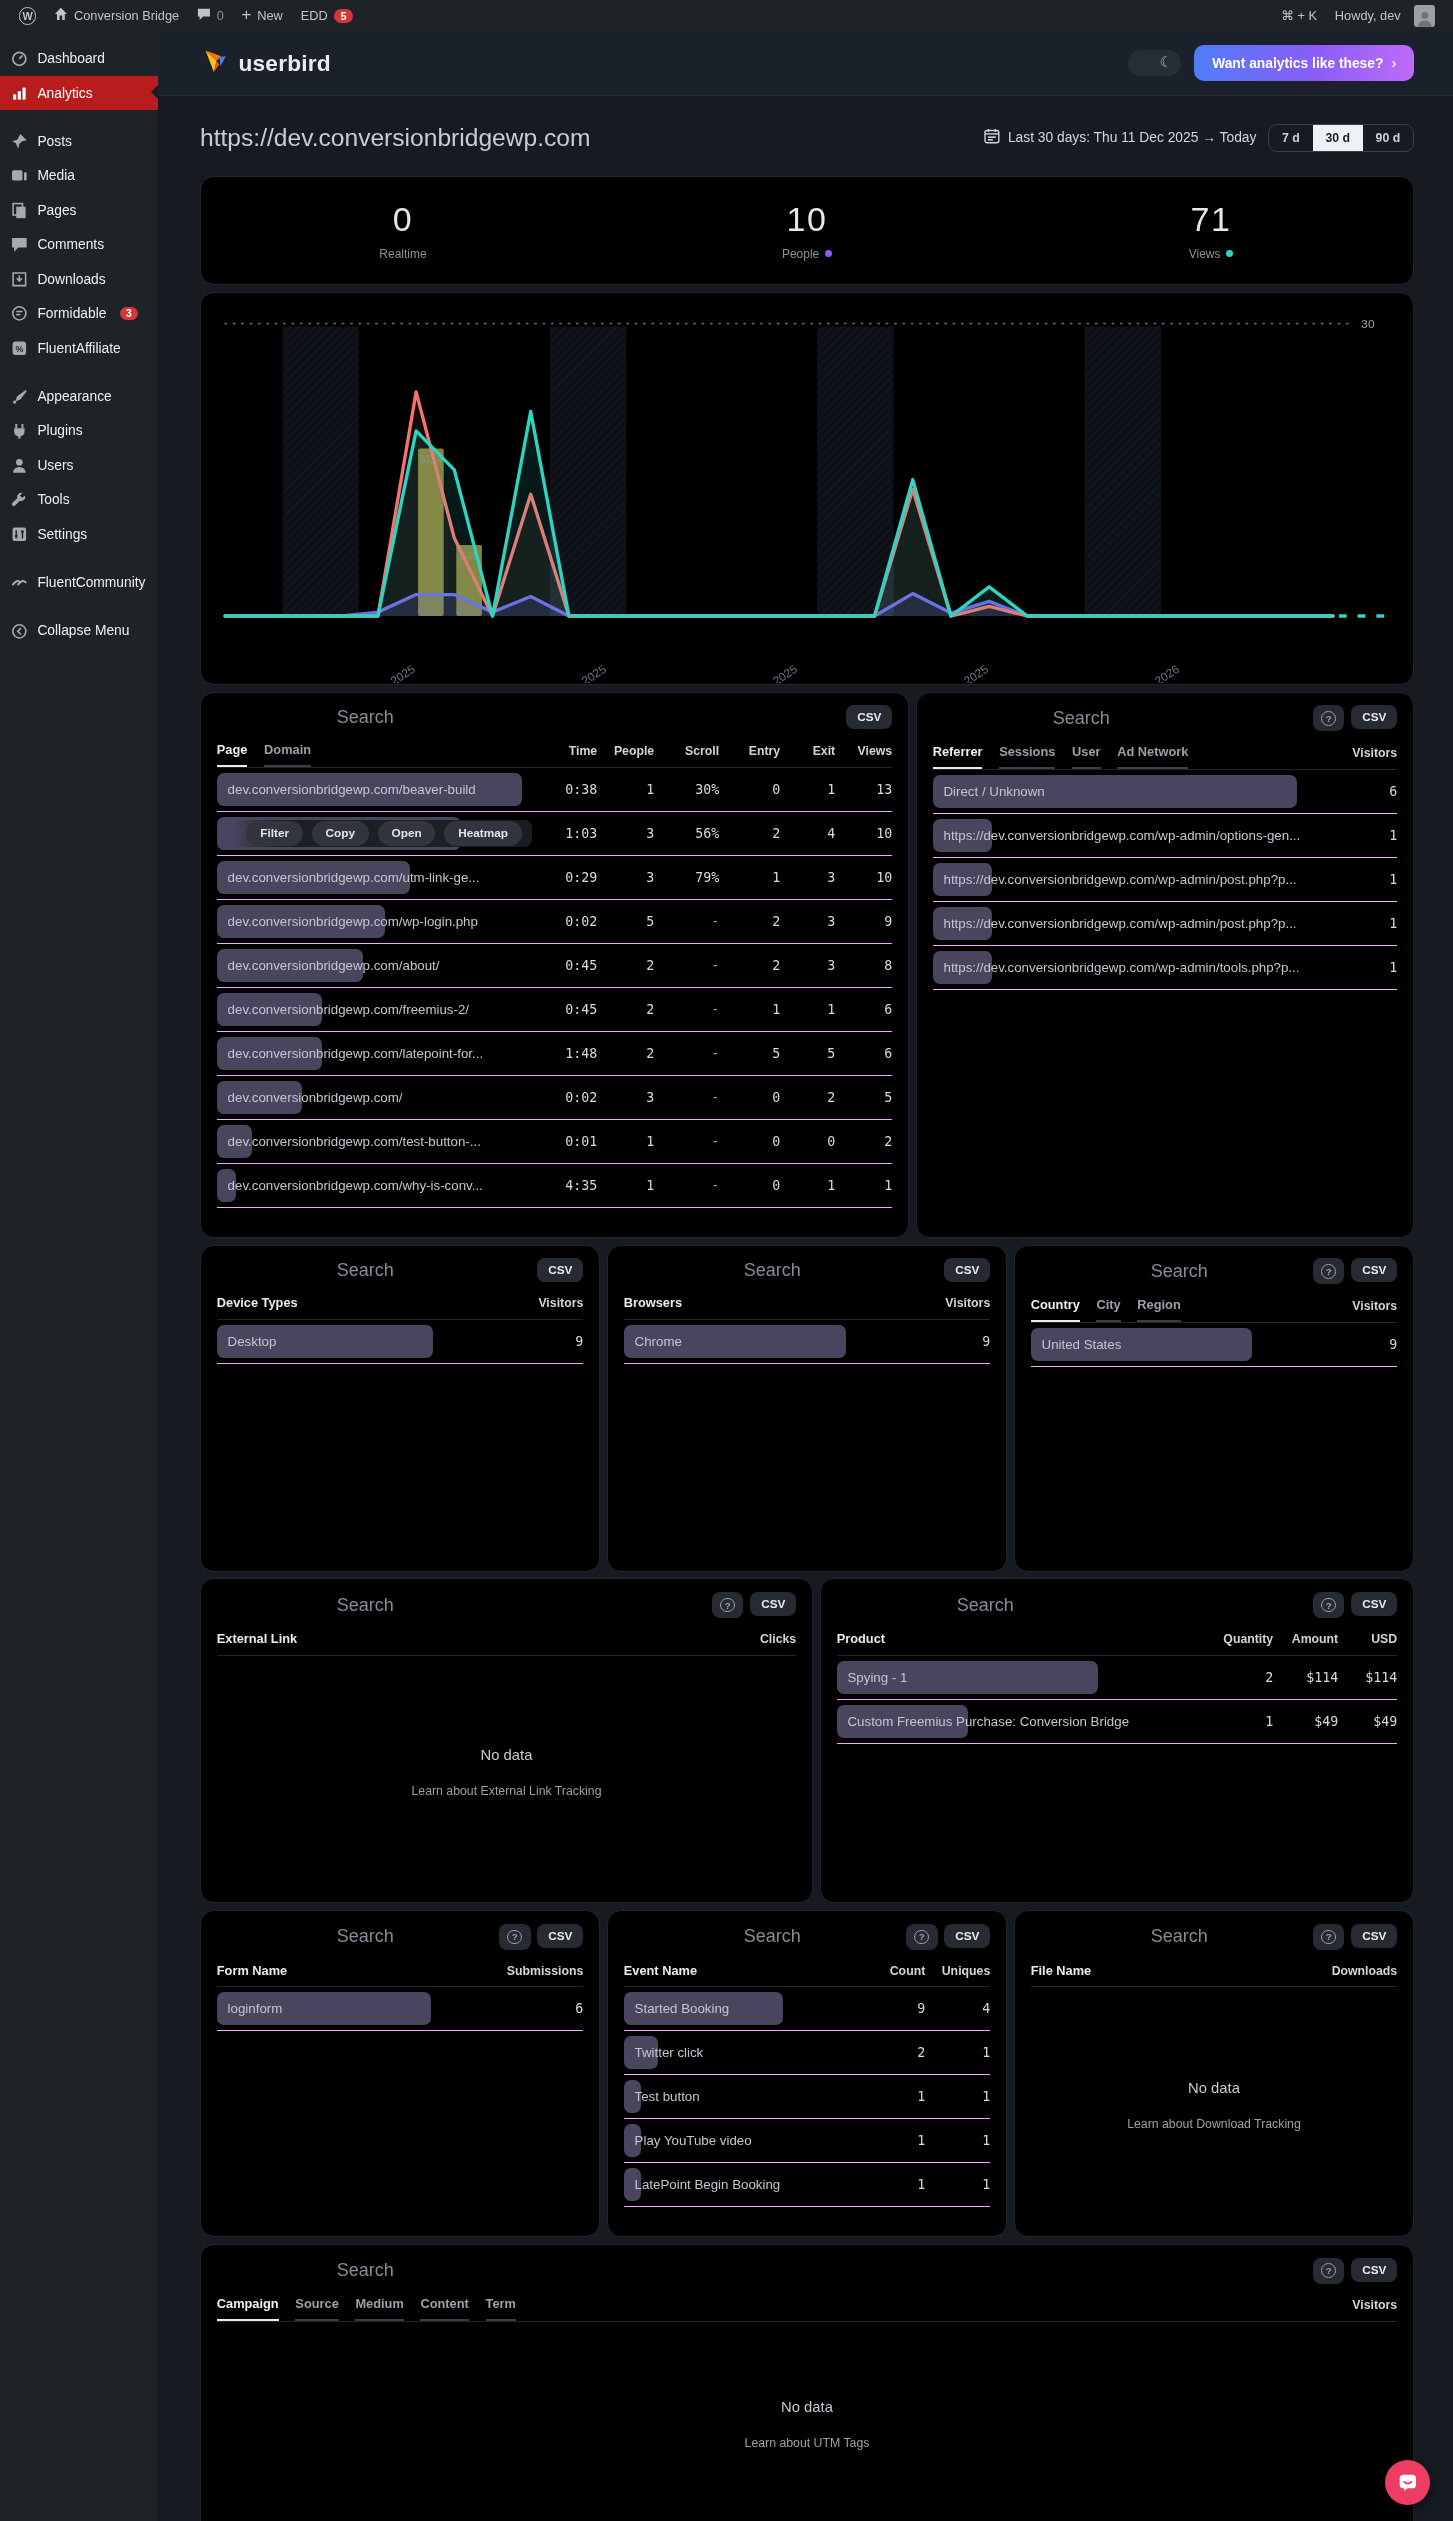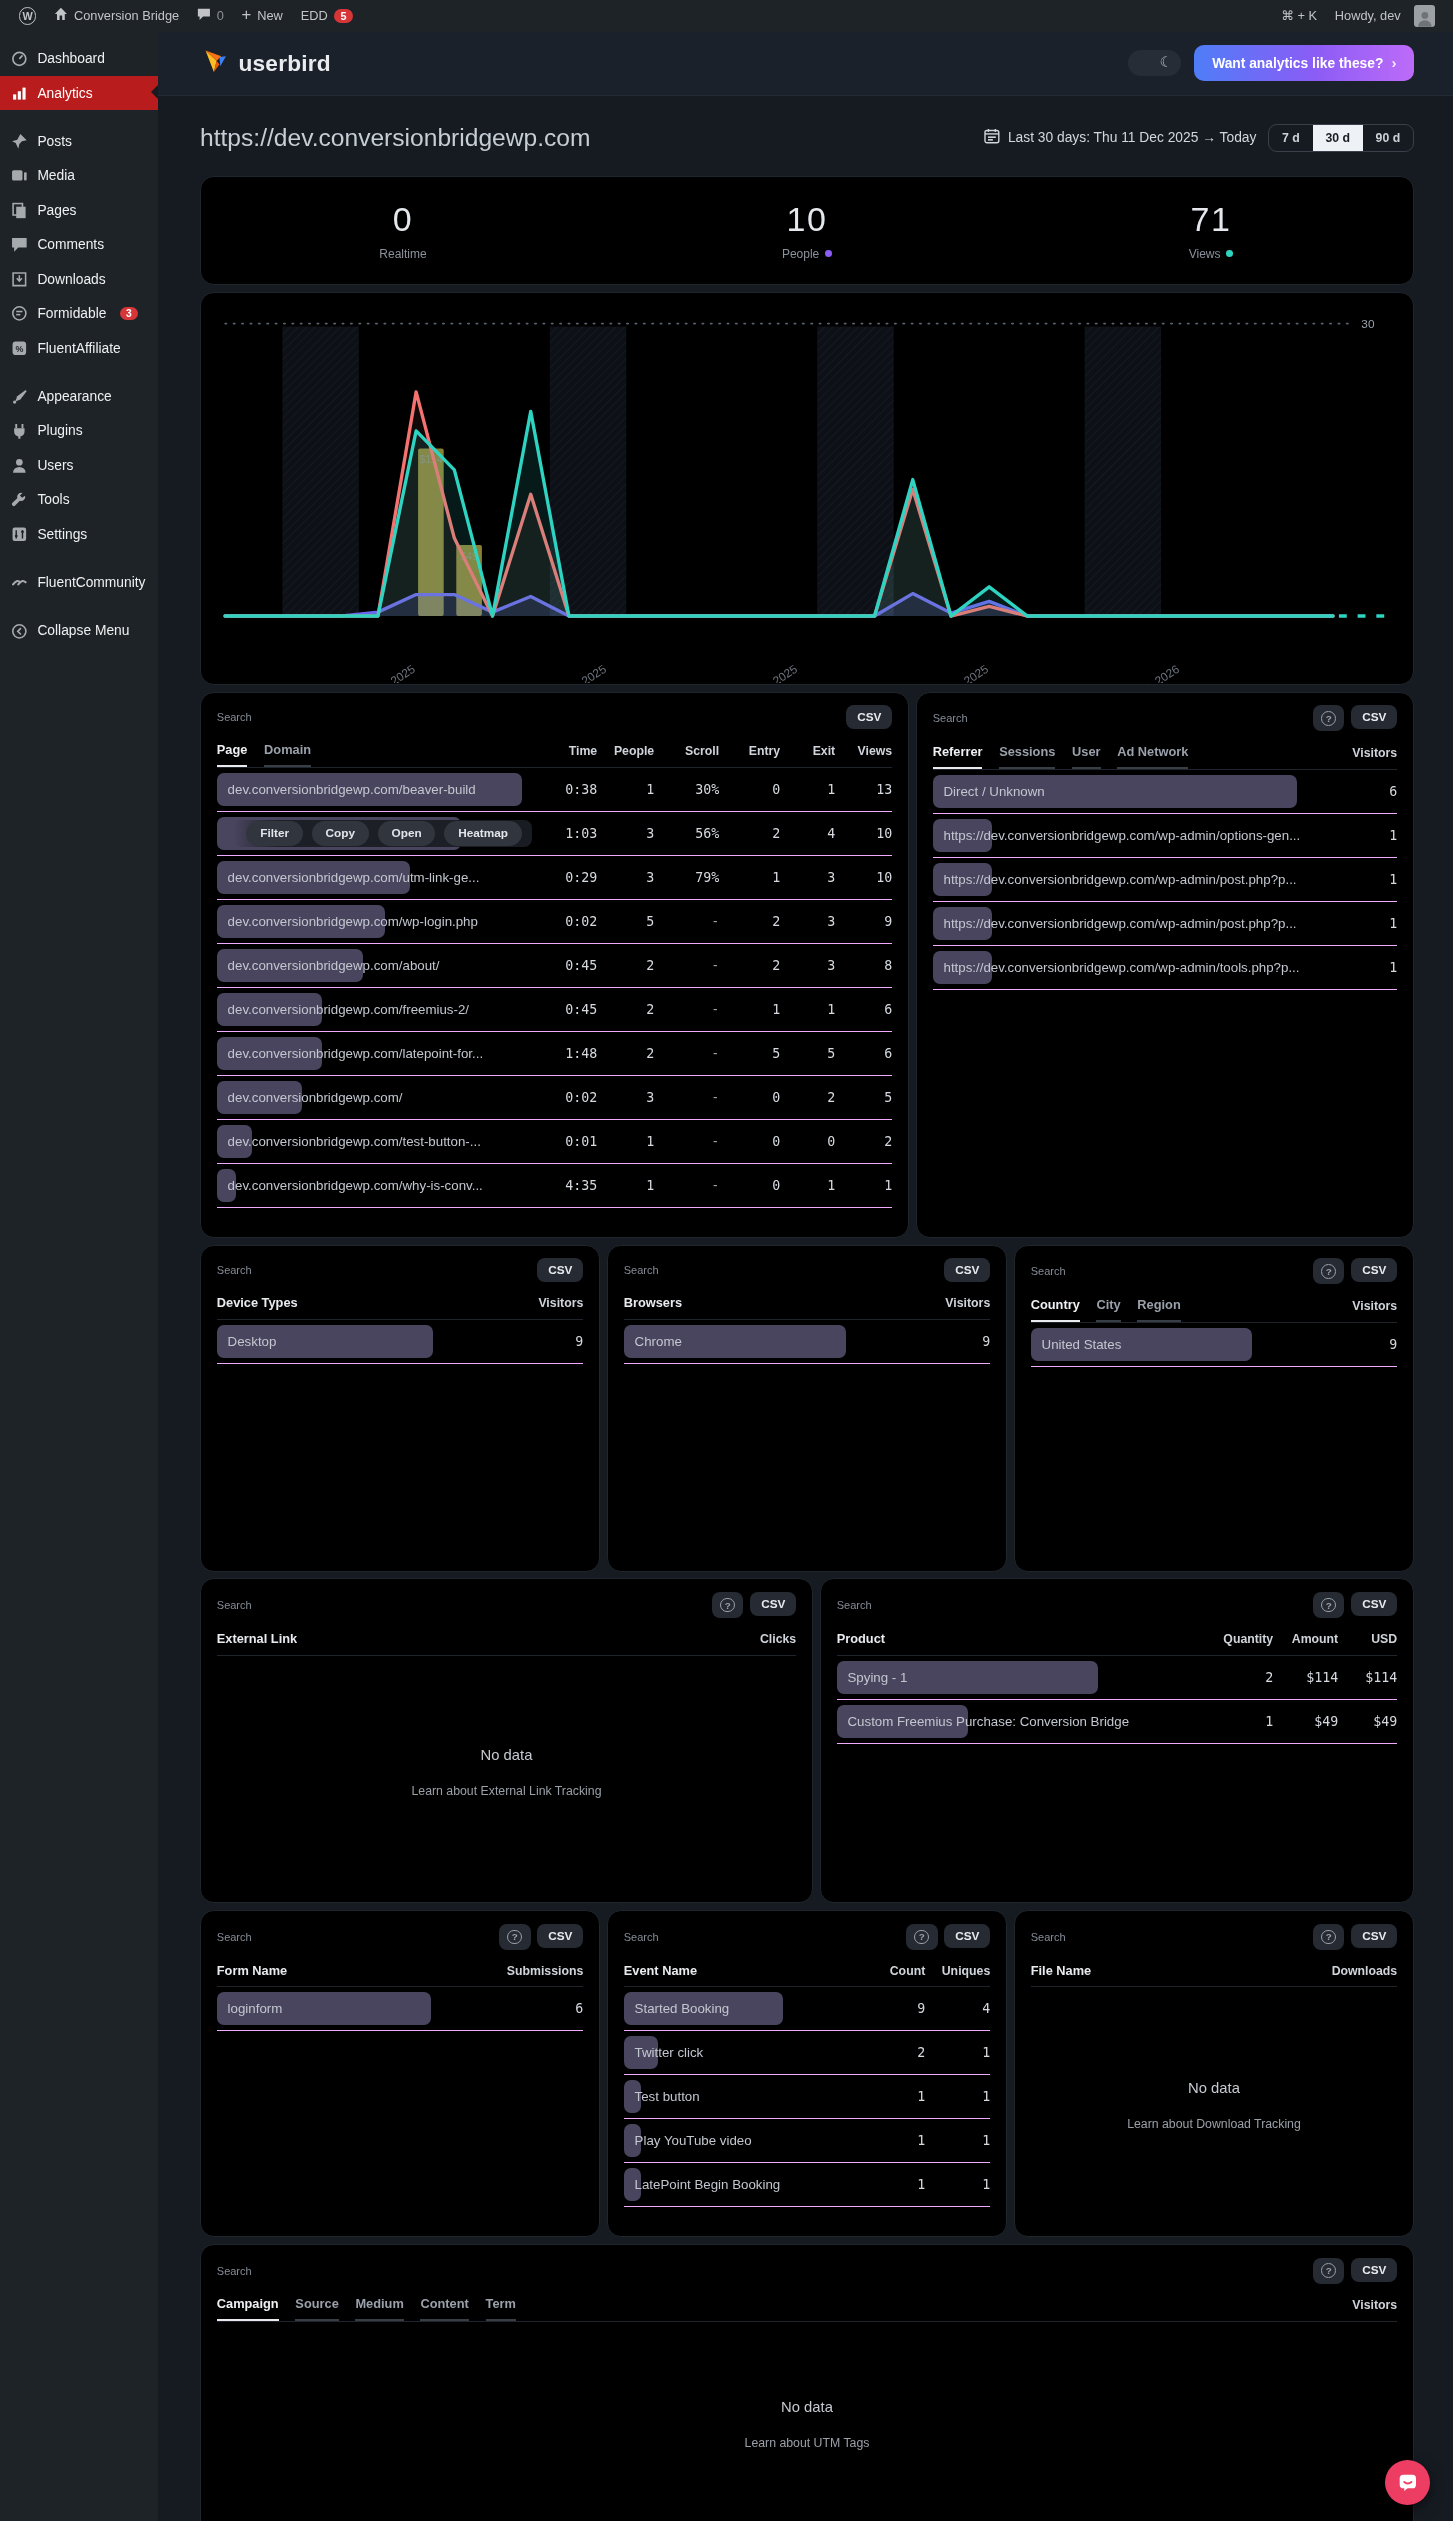--- a/index.html
+++ b/index.html
@@ -72,7 +72,7 @@
   .h1{height:546px;} .h2{height:327px;} .h3{height:325px;} .h4{height:327px;} .h5{height:296px;}
   .w-pages{ width:709px; flex:0 0 709px; } .flex1{ flex:1; } .third{ flex:1; } .w-ext{ width:613px; flex:0 0 613px; }
   .panel-head { display:flex; align-items:center; justify-content:space-between; margin-bottom:12.8px; }
-  .search-input { background:transparent; border:none; outline:none; color:#f0abfc; font-size:11px; width:177px; font-family:inherit; }
+  .search-input { background:transparent; border:none; outline:none; color:#f0abfc; font-size:18px; width:177px; font-family:inherit;text-align:right; }
   .search-input::placeholder { color:#858c96; }
   .head-btns { display:flex; gap:6.9px; align-items:flex-start; }
   .help-btn { width:31.5px; height:25.6px; background:#262b33; border:none; border-radius:7.9px; cursor:pointer;

